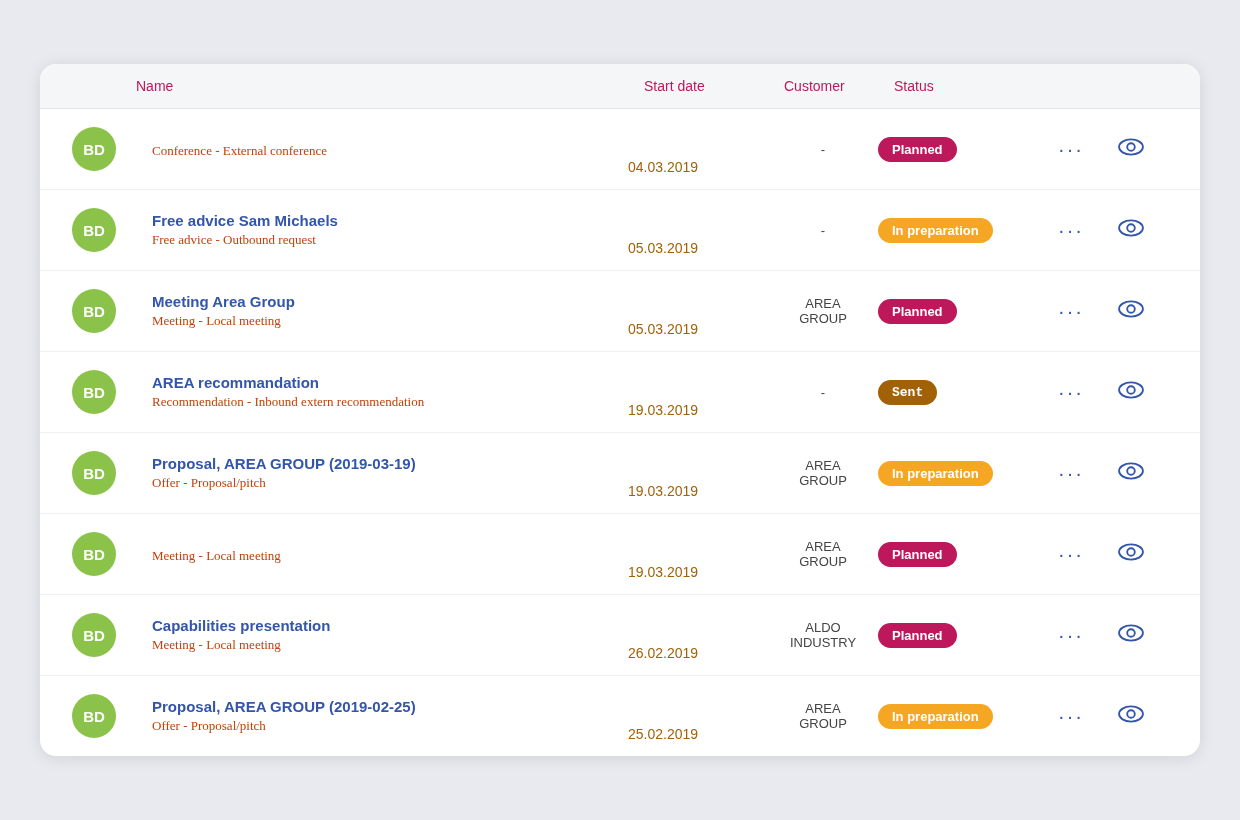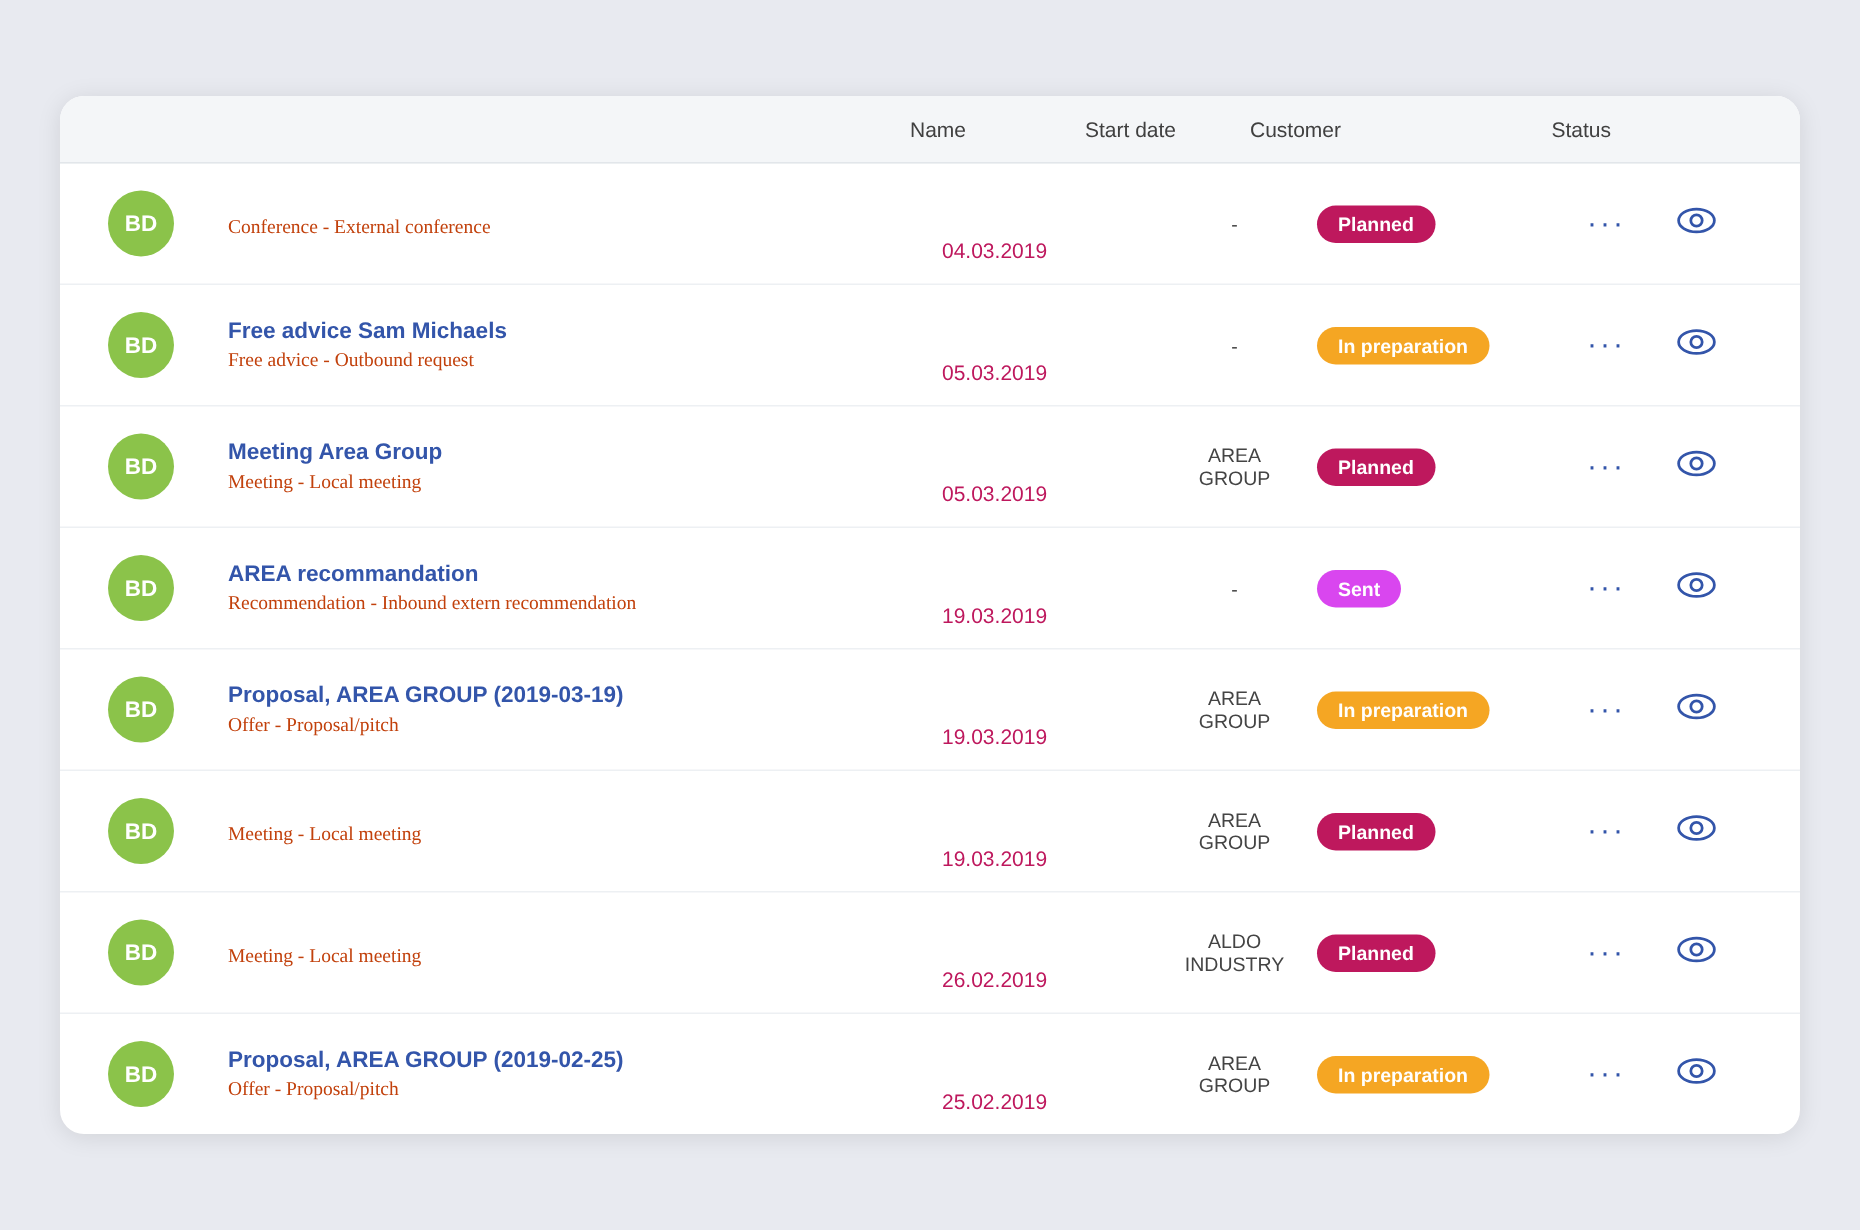--- a/index.html
+++ b/index.html
@@ -28,9 +28,8 @@
     }
     .table-header .col-label {
       font-size: 14px;
-      color: #404040;
+      color: #be185d;
       font-weight: 500;
-      text-align: right;
     }
     .table-row {
       display: grid;

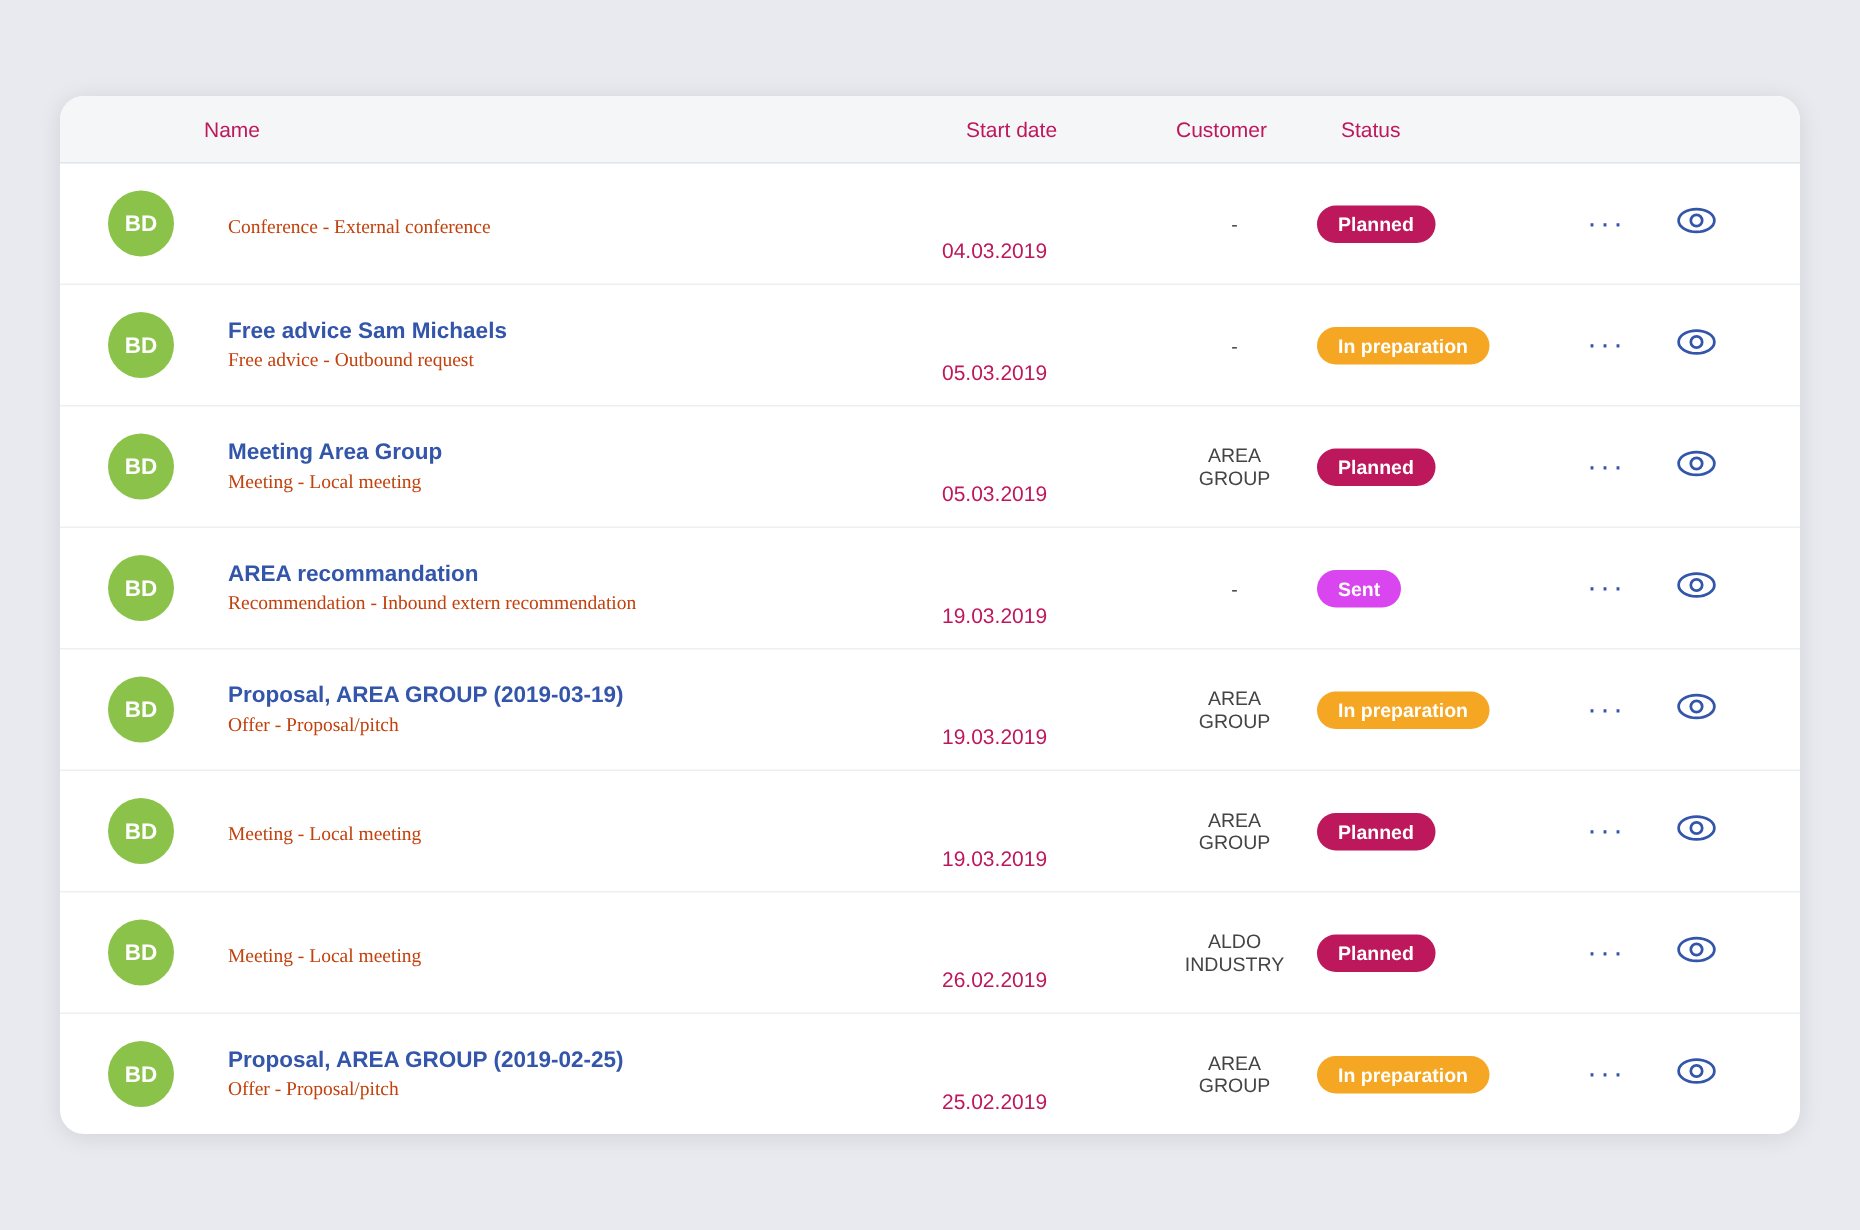--- a/index.html
+++ b/index.html
@@ -68,7 +68,7 @@
     }
     .col-date {
       font-size: 14px;
-      color: #be185d;
+      color: #a16207;
       margin-top: 36px;
     }
     .col-customer {

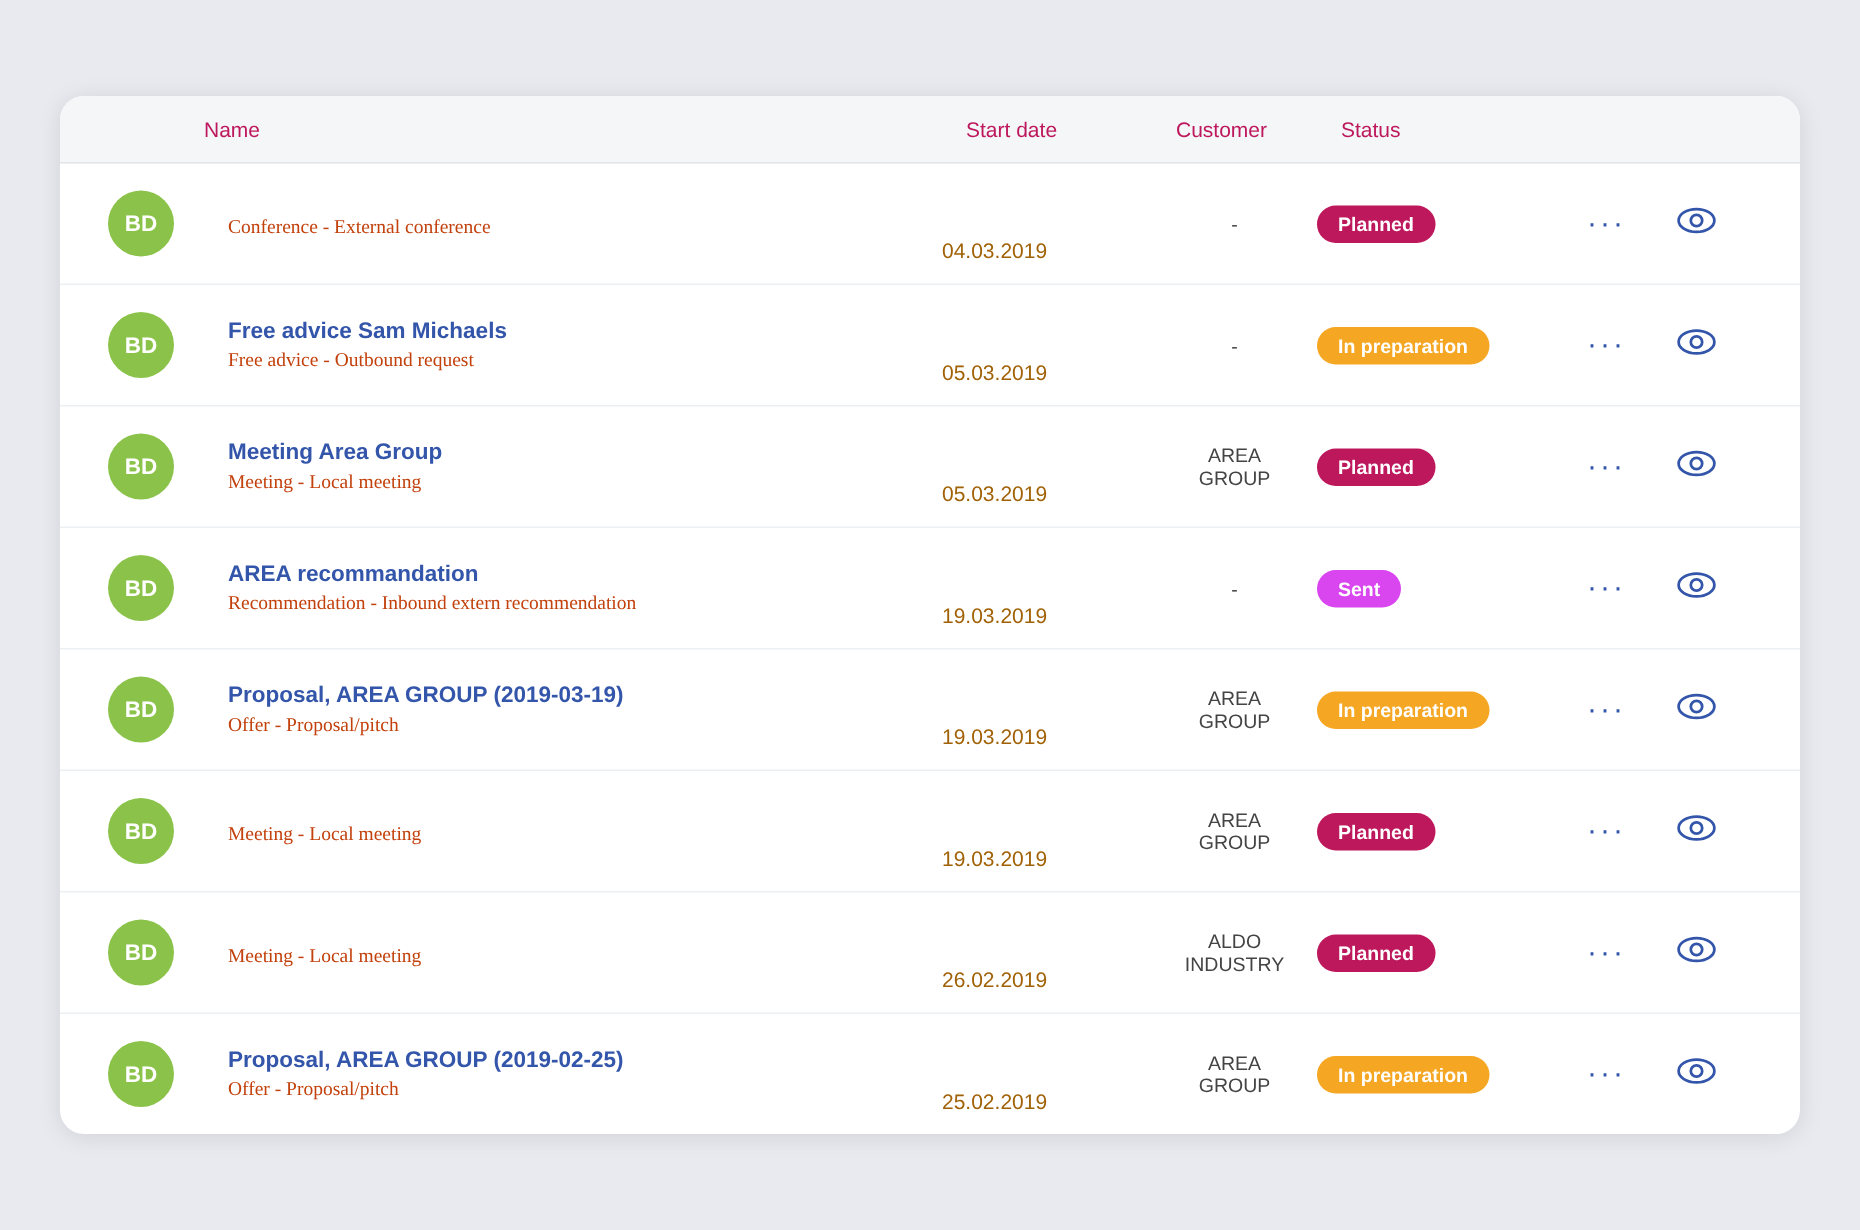--- a/index.html
+++ b/index.html
@@ -94,8 +94,9 @@
       color: #fff;
     }
     .badge-sent {
-      background: #d946ef;
-      color: #fff;
+      background: #a16207;
+      color: #fff;
+      font-family: Liberation Mono, monospace;
     }
     .action-dots {
       color: #3355aa;

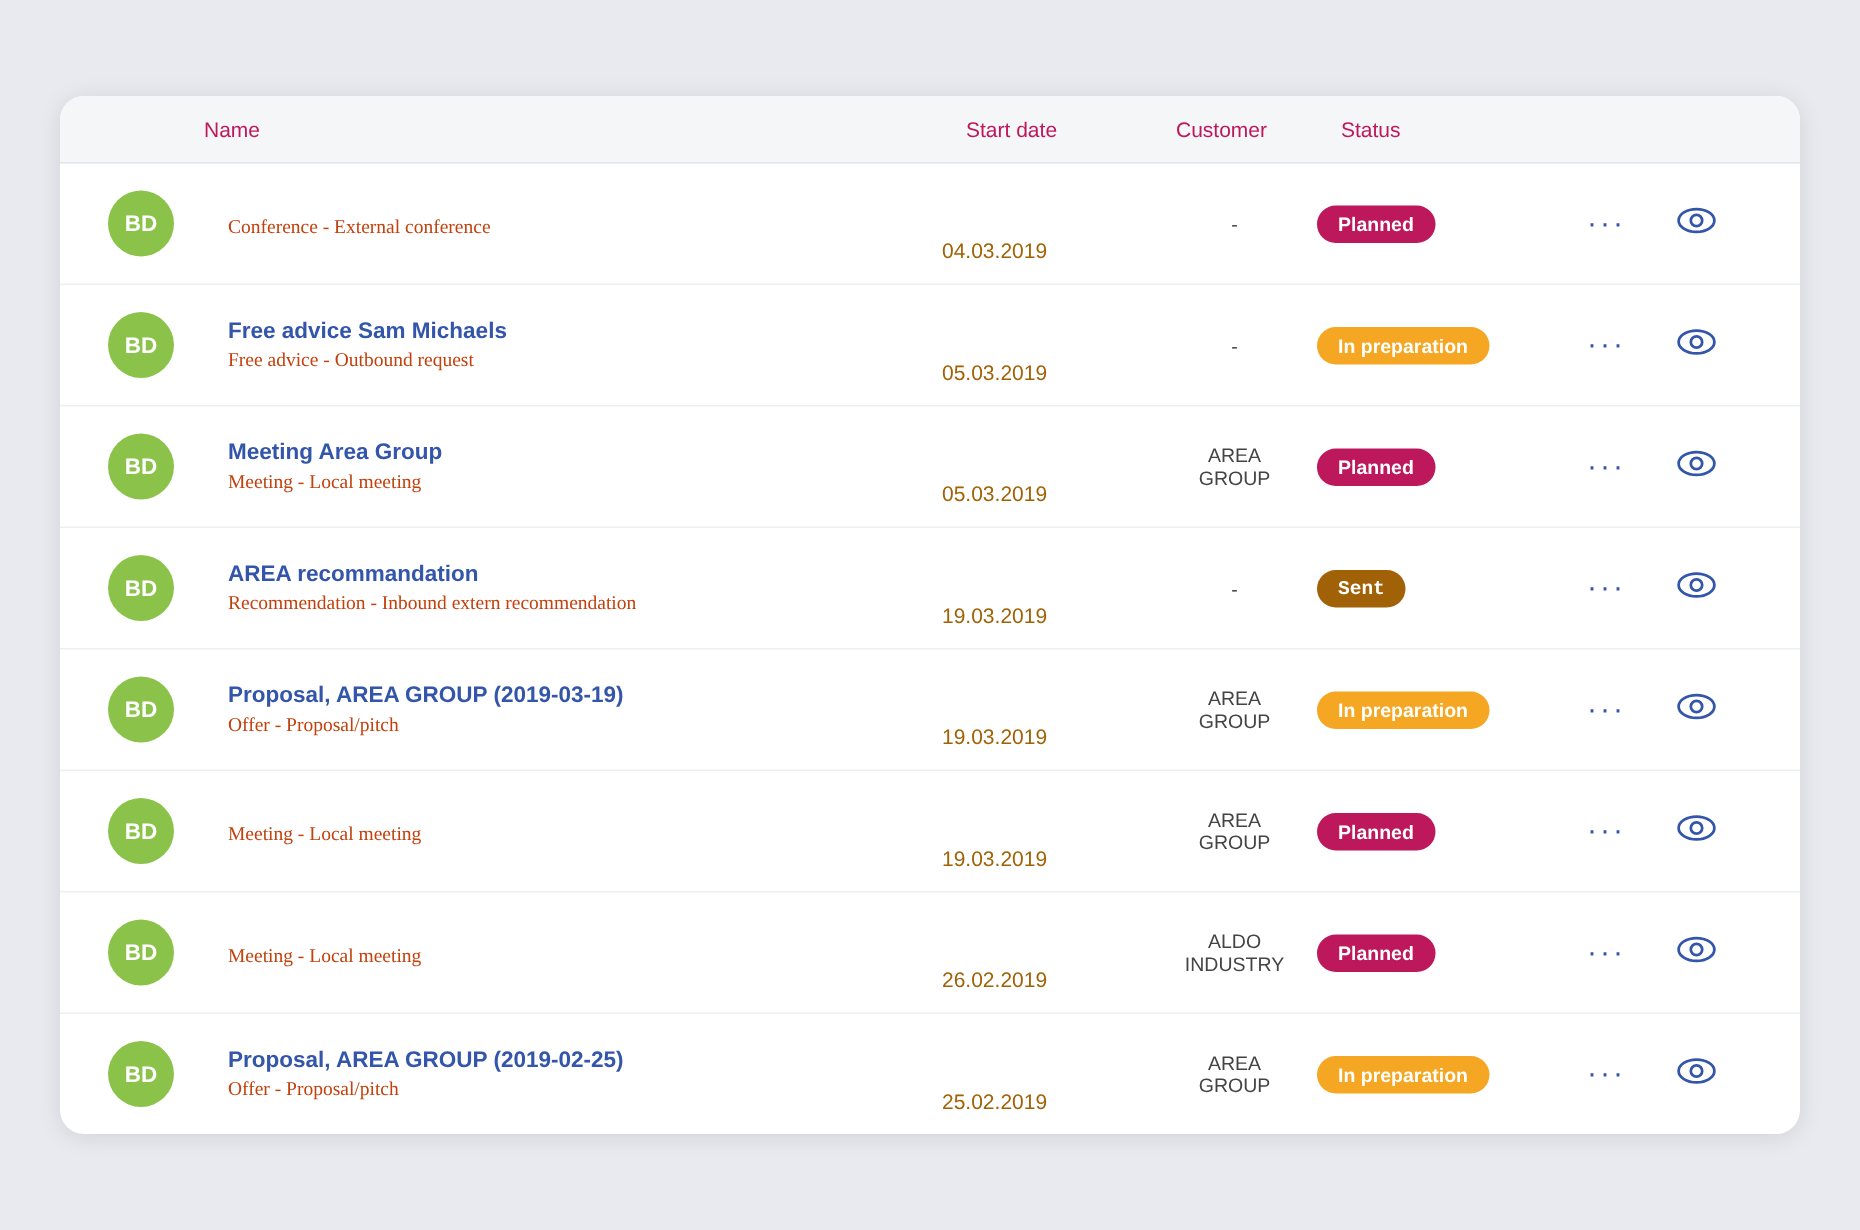--- a/index.html
+++ b/index.html
@@ -245,6 +245,7 @@
       <div class="avatar">BD</div>
     </div>
     <div>
+      <div class="item-name">Capabilities presentation</div>
       <div class="item-sub">Meeting - Local meeting</div>
     </div>
     <div class="col-date">26.02.2019</div>

